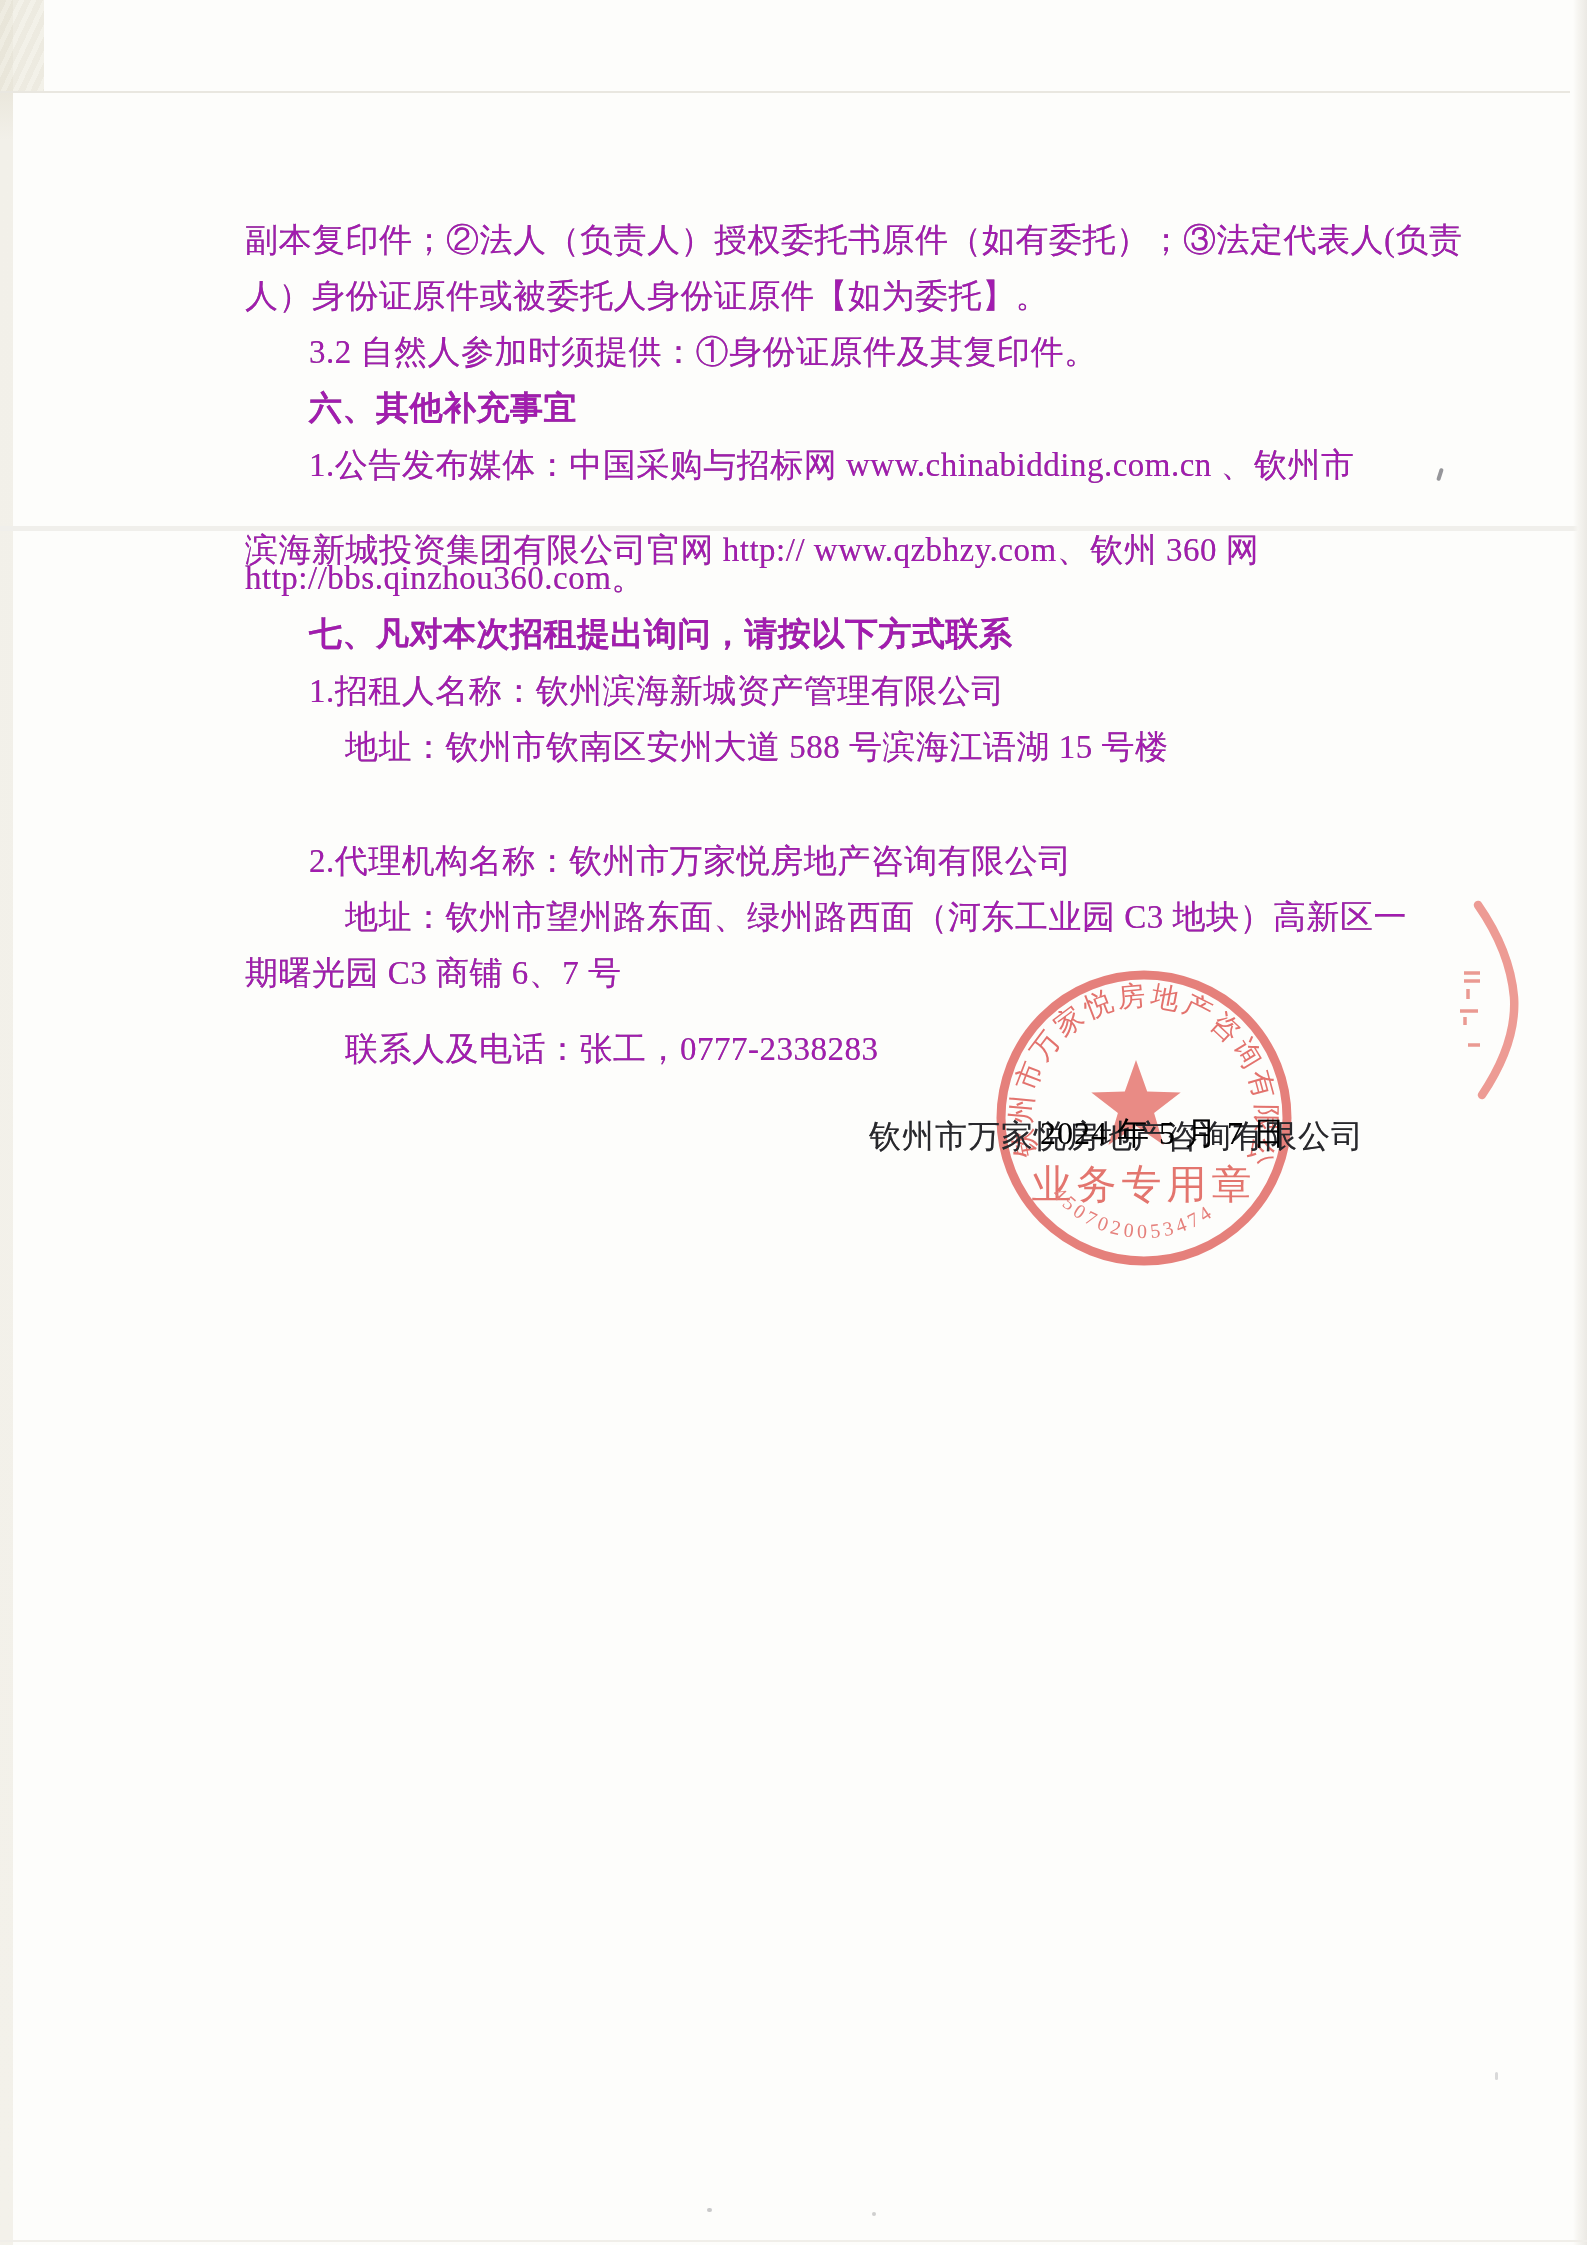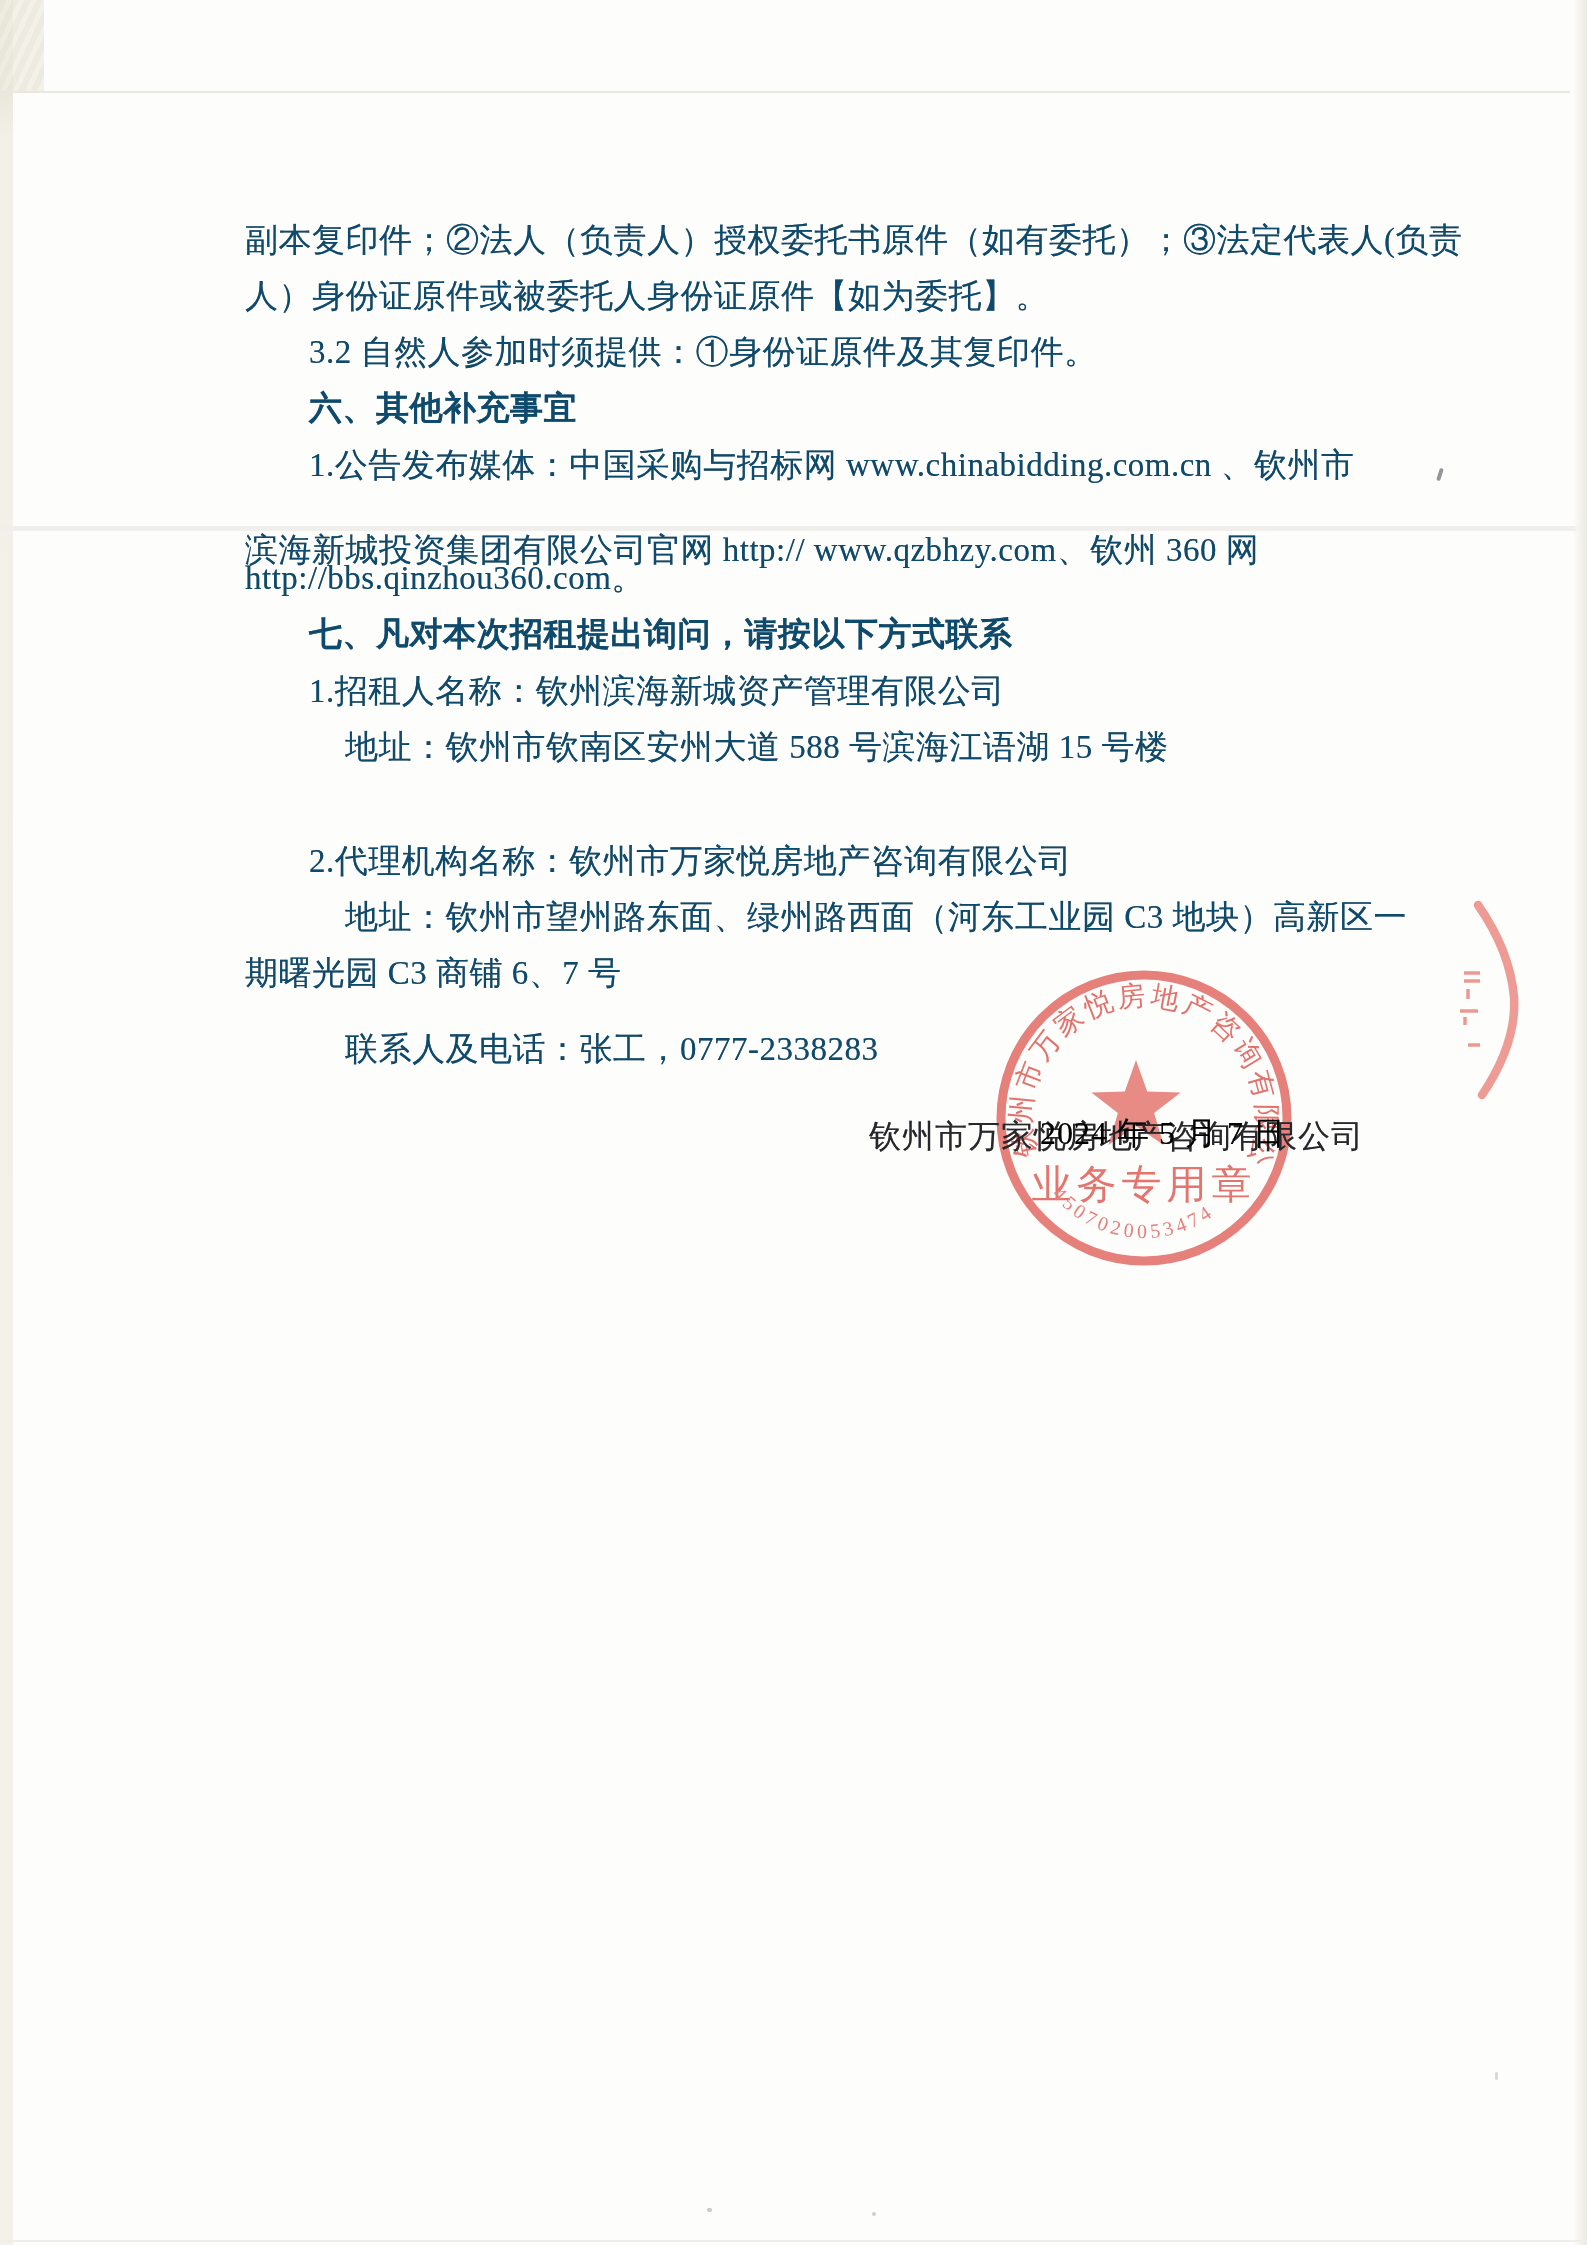--- a/index.html
+++ b/index.html
@@ -37,7 +37,7 @@
   
   .ln{
     position:absolute;z-index:2;
-    font-size:33px;color:#0c4a6e;
+    font-size:33px;color:#a21caf;
     letter-spacing:0.5px;white-space:nowrap;
     text-shadow:0 0 .6px rgba(41,41,45,.55);
   }

